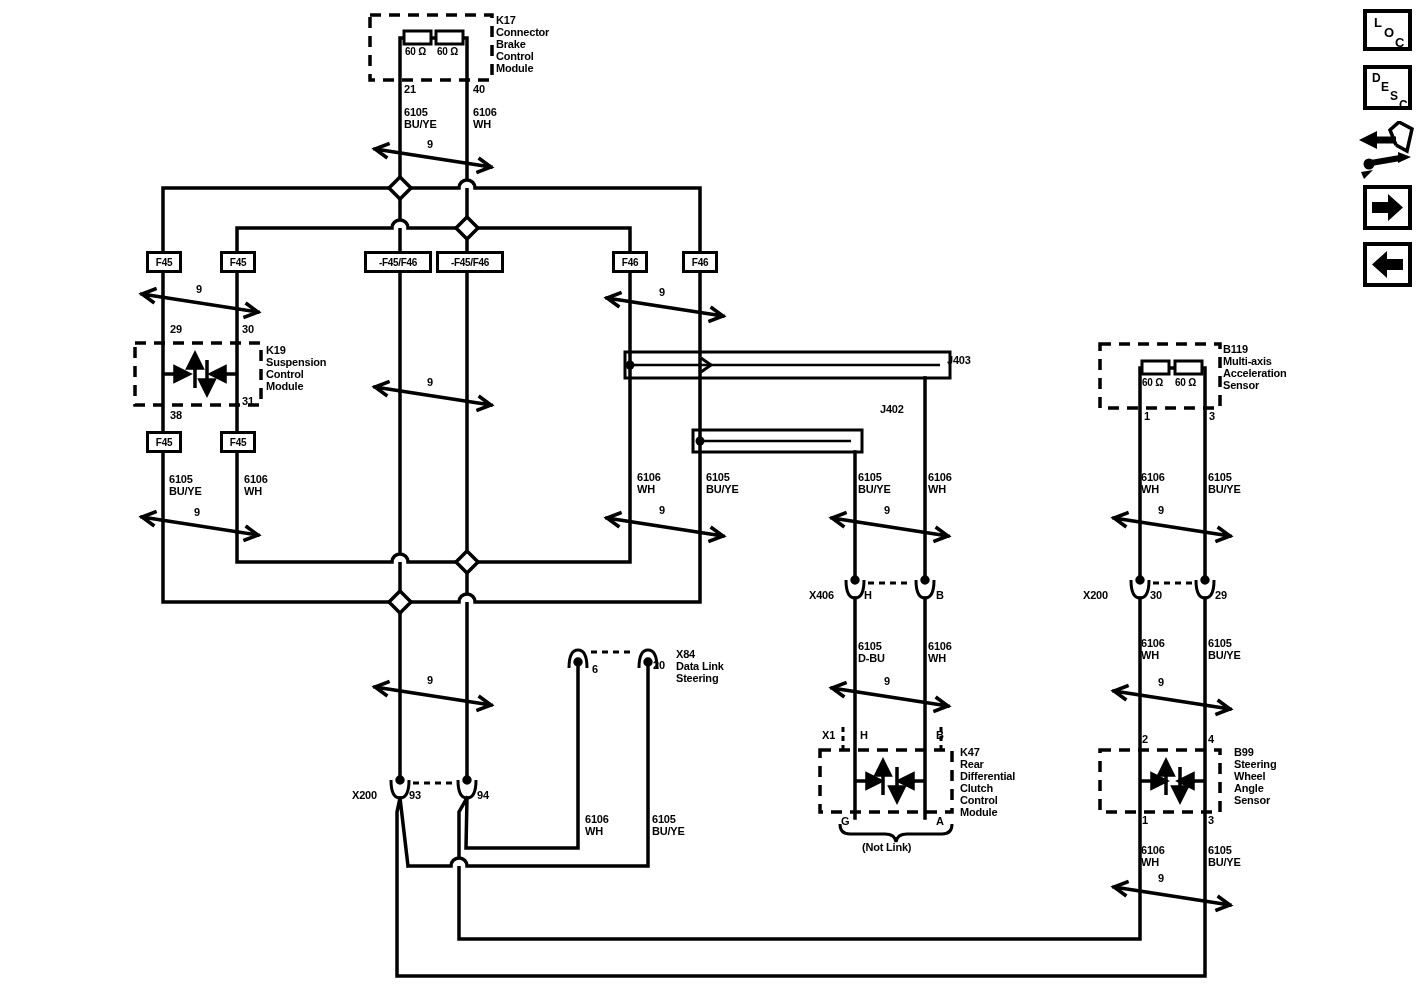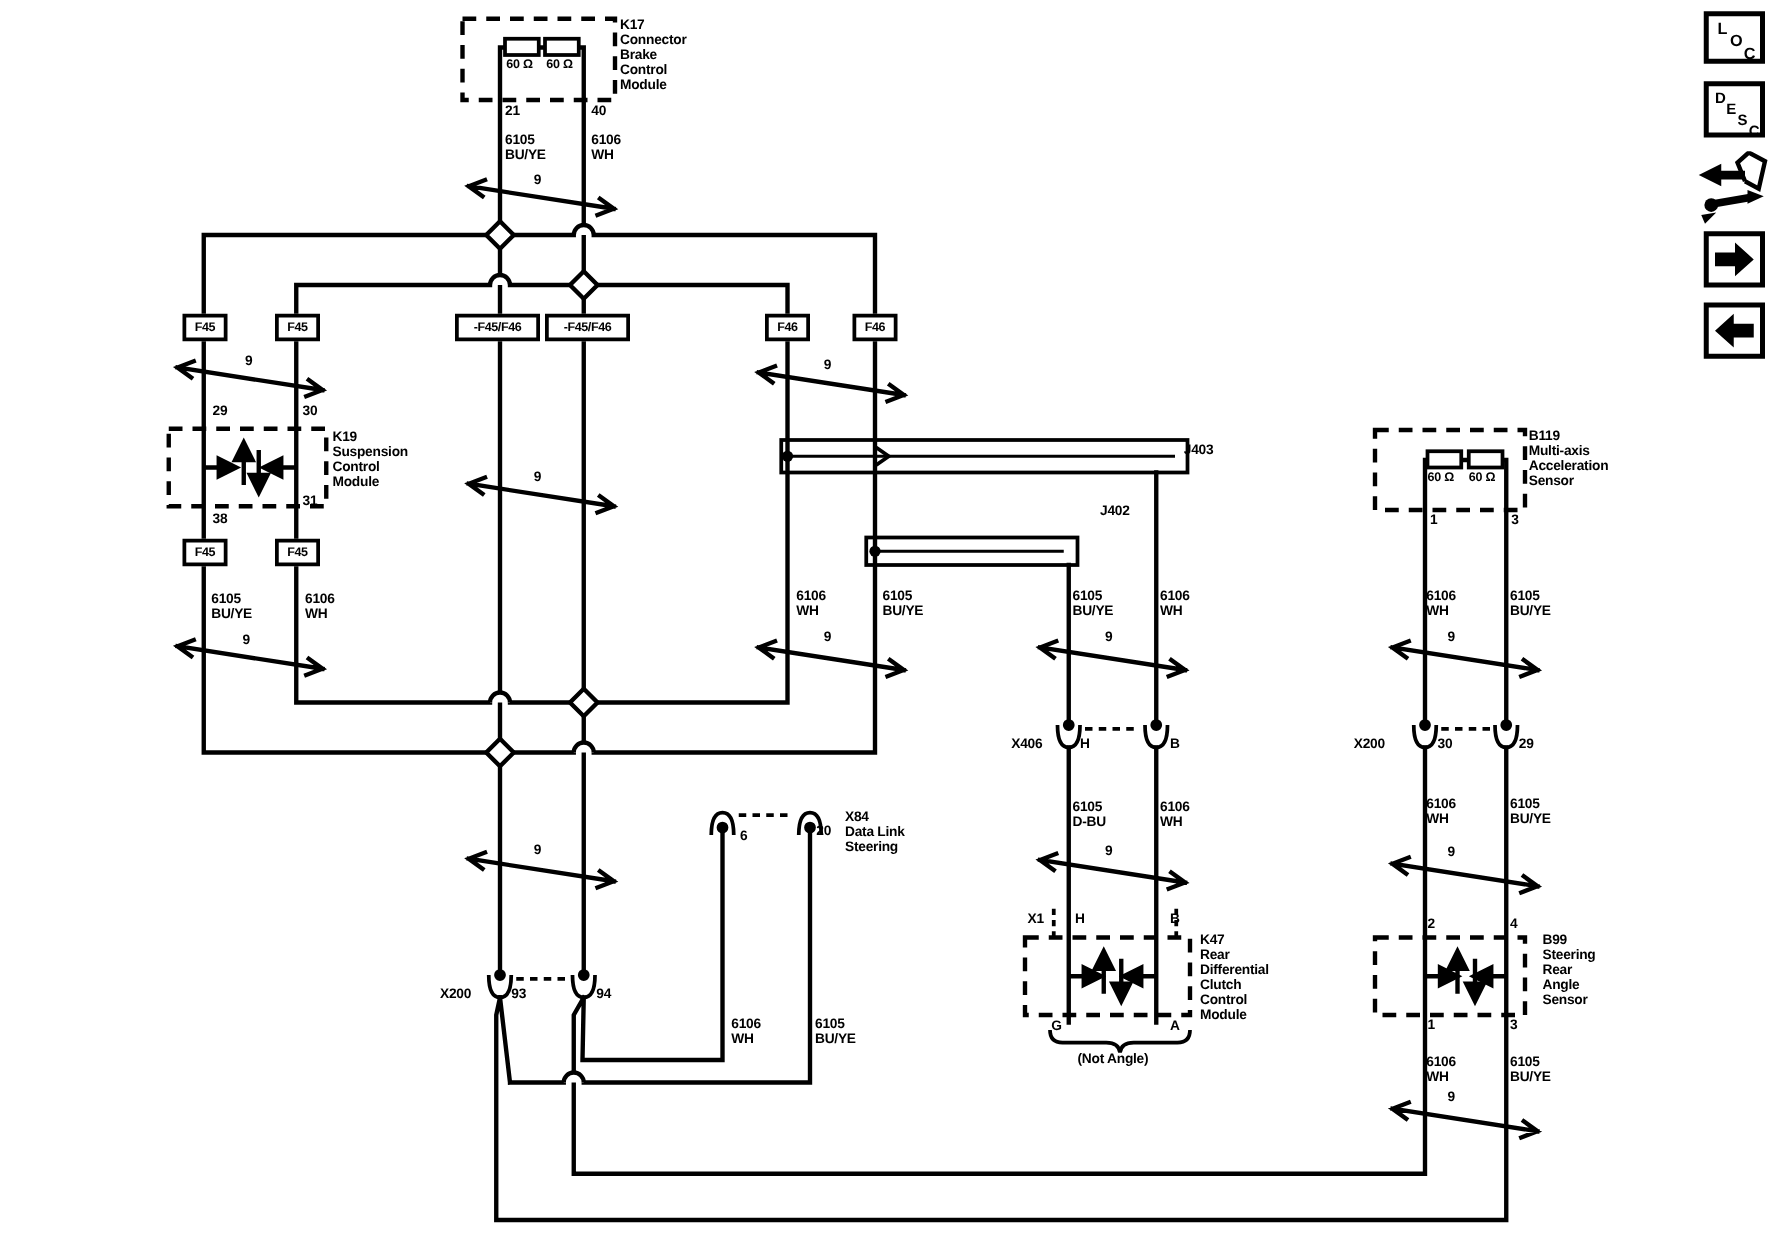--- a/index.html
+++ b/index.html
@@ -260,7 +260,7 @@
       <div class="lbl" style="left: 1208px; top: 733px;">4</div>
       <div class="lbl" style="left: 1234px; top: 746px;">B99
 Steering
-Rear
+Wheel
 Angle
 Sensor</div>
       <div class="lbl" style="left: 1142px; top: 814px;">1</div>

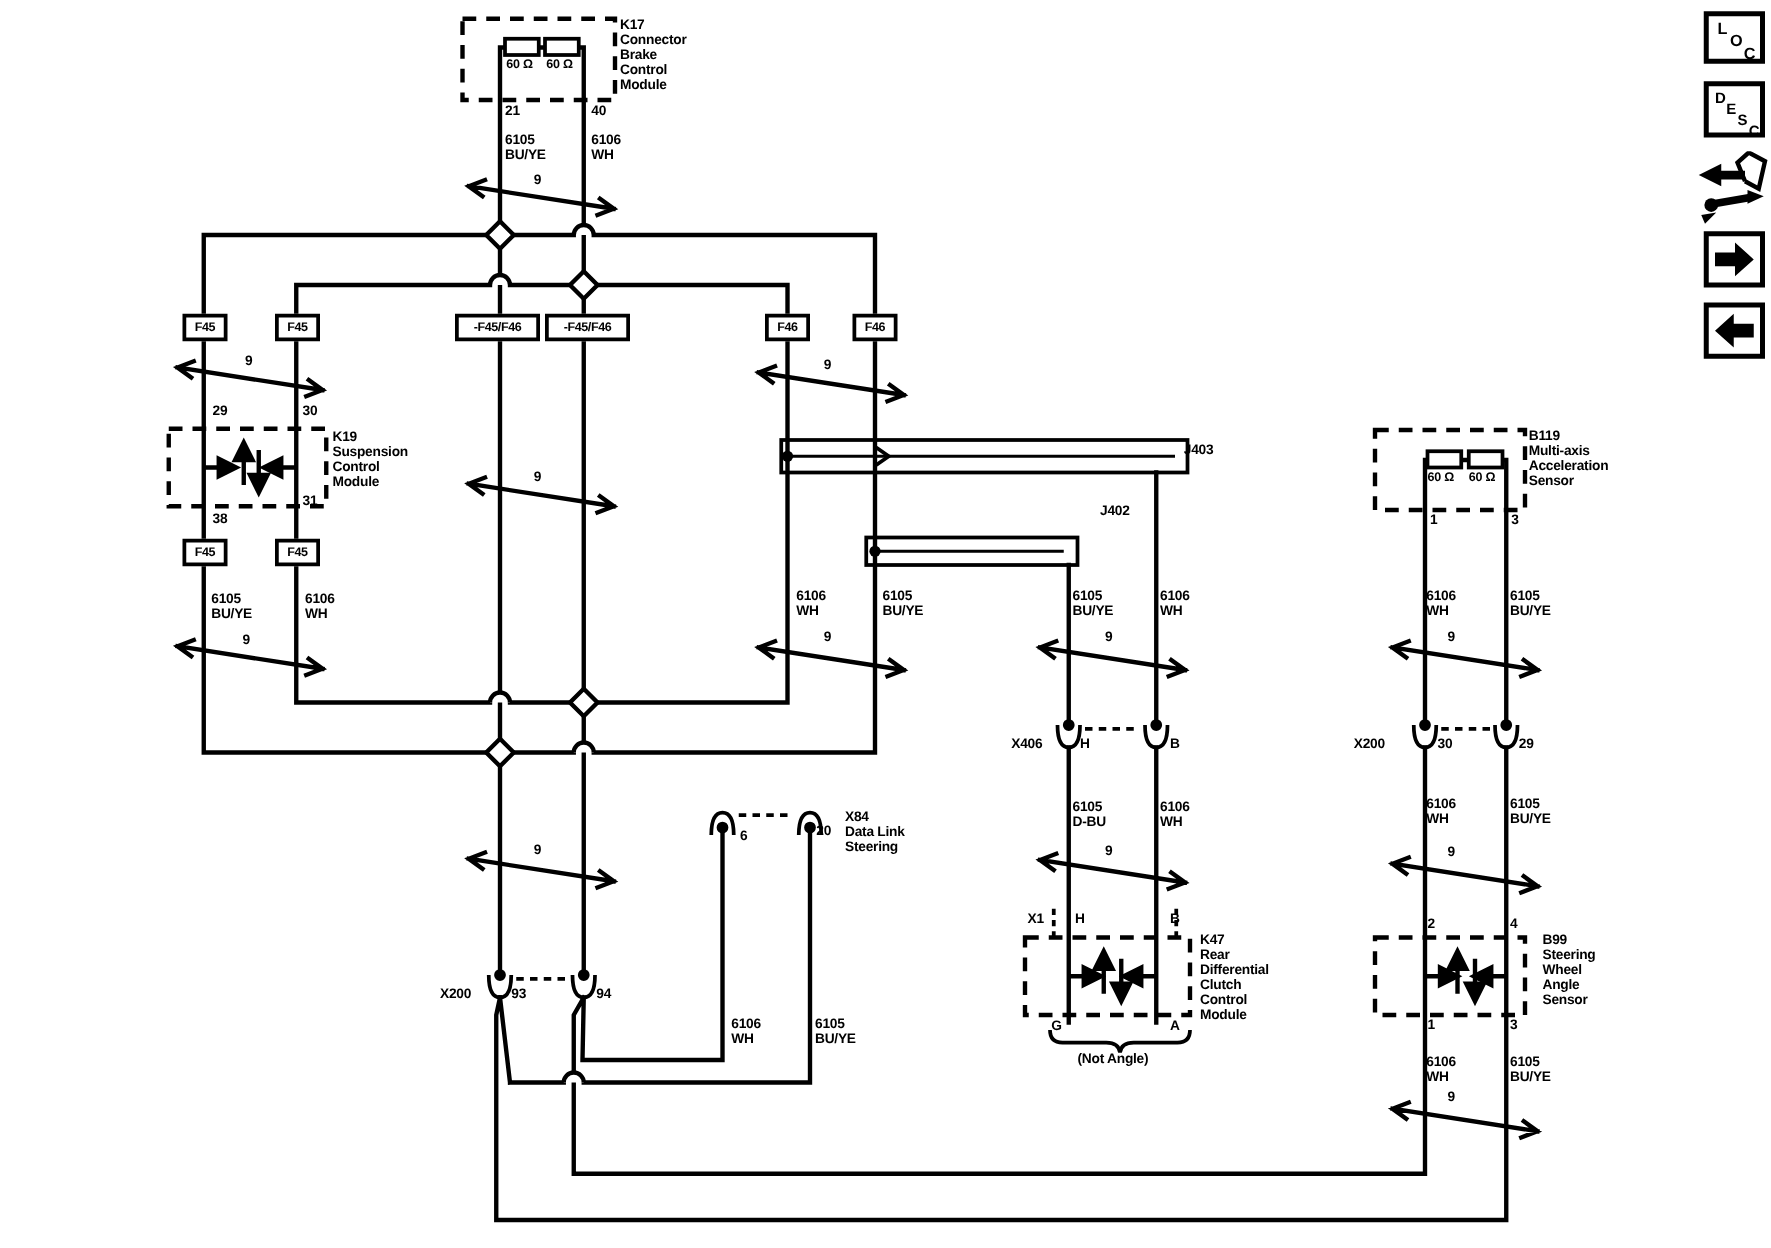--- a/index.html
+++ b/index.html
@@ -221,7 +221,7 @@
 Module</div>
       <div class="lbl" style="left: 841px; top: 815px;">G</div>
       <div class="lbl" style="left: 936px; top: 815px;">A</div>
-      <div class="lbl" style="left: 862px; top: 841px;">(Not Angle)</div>
+      <div class="lbl" style="left: 862px; top: 841px;">(Not Link)</div>
       <div class="lbl" style="left: 592px; top: 663px;">6</div>
       <div class="lbl" style="left: 653px; top: 659px;">20</div>
       <div class="lbl" style="left: 676px; top: 648px;">X84

